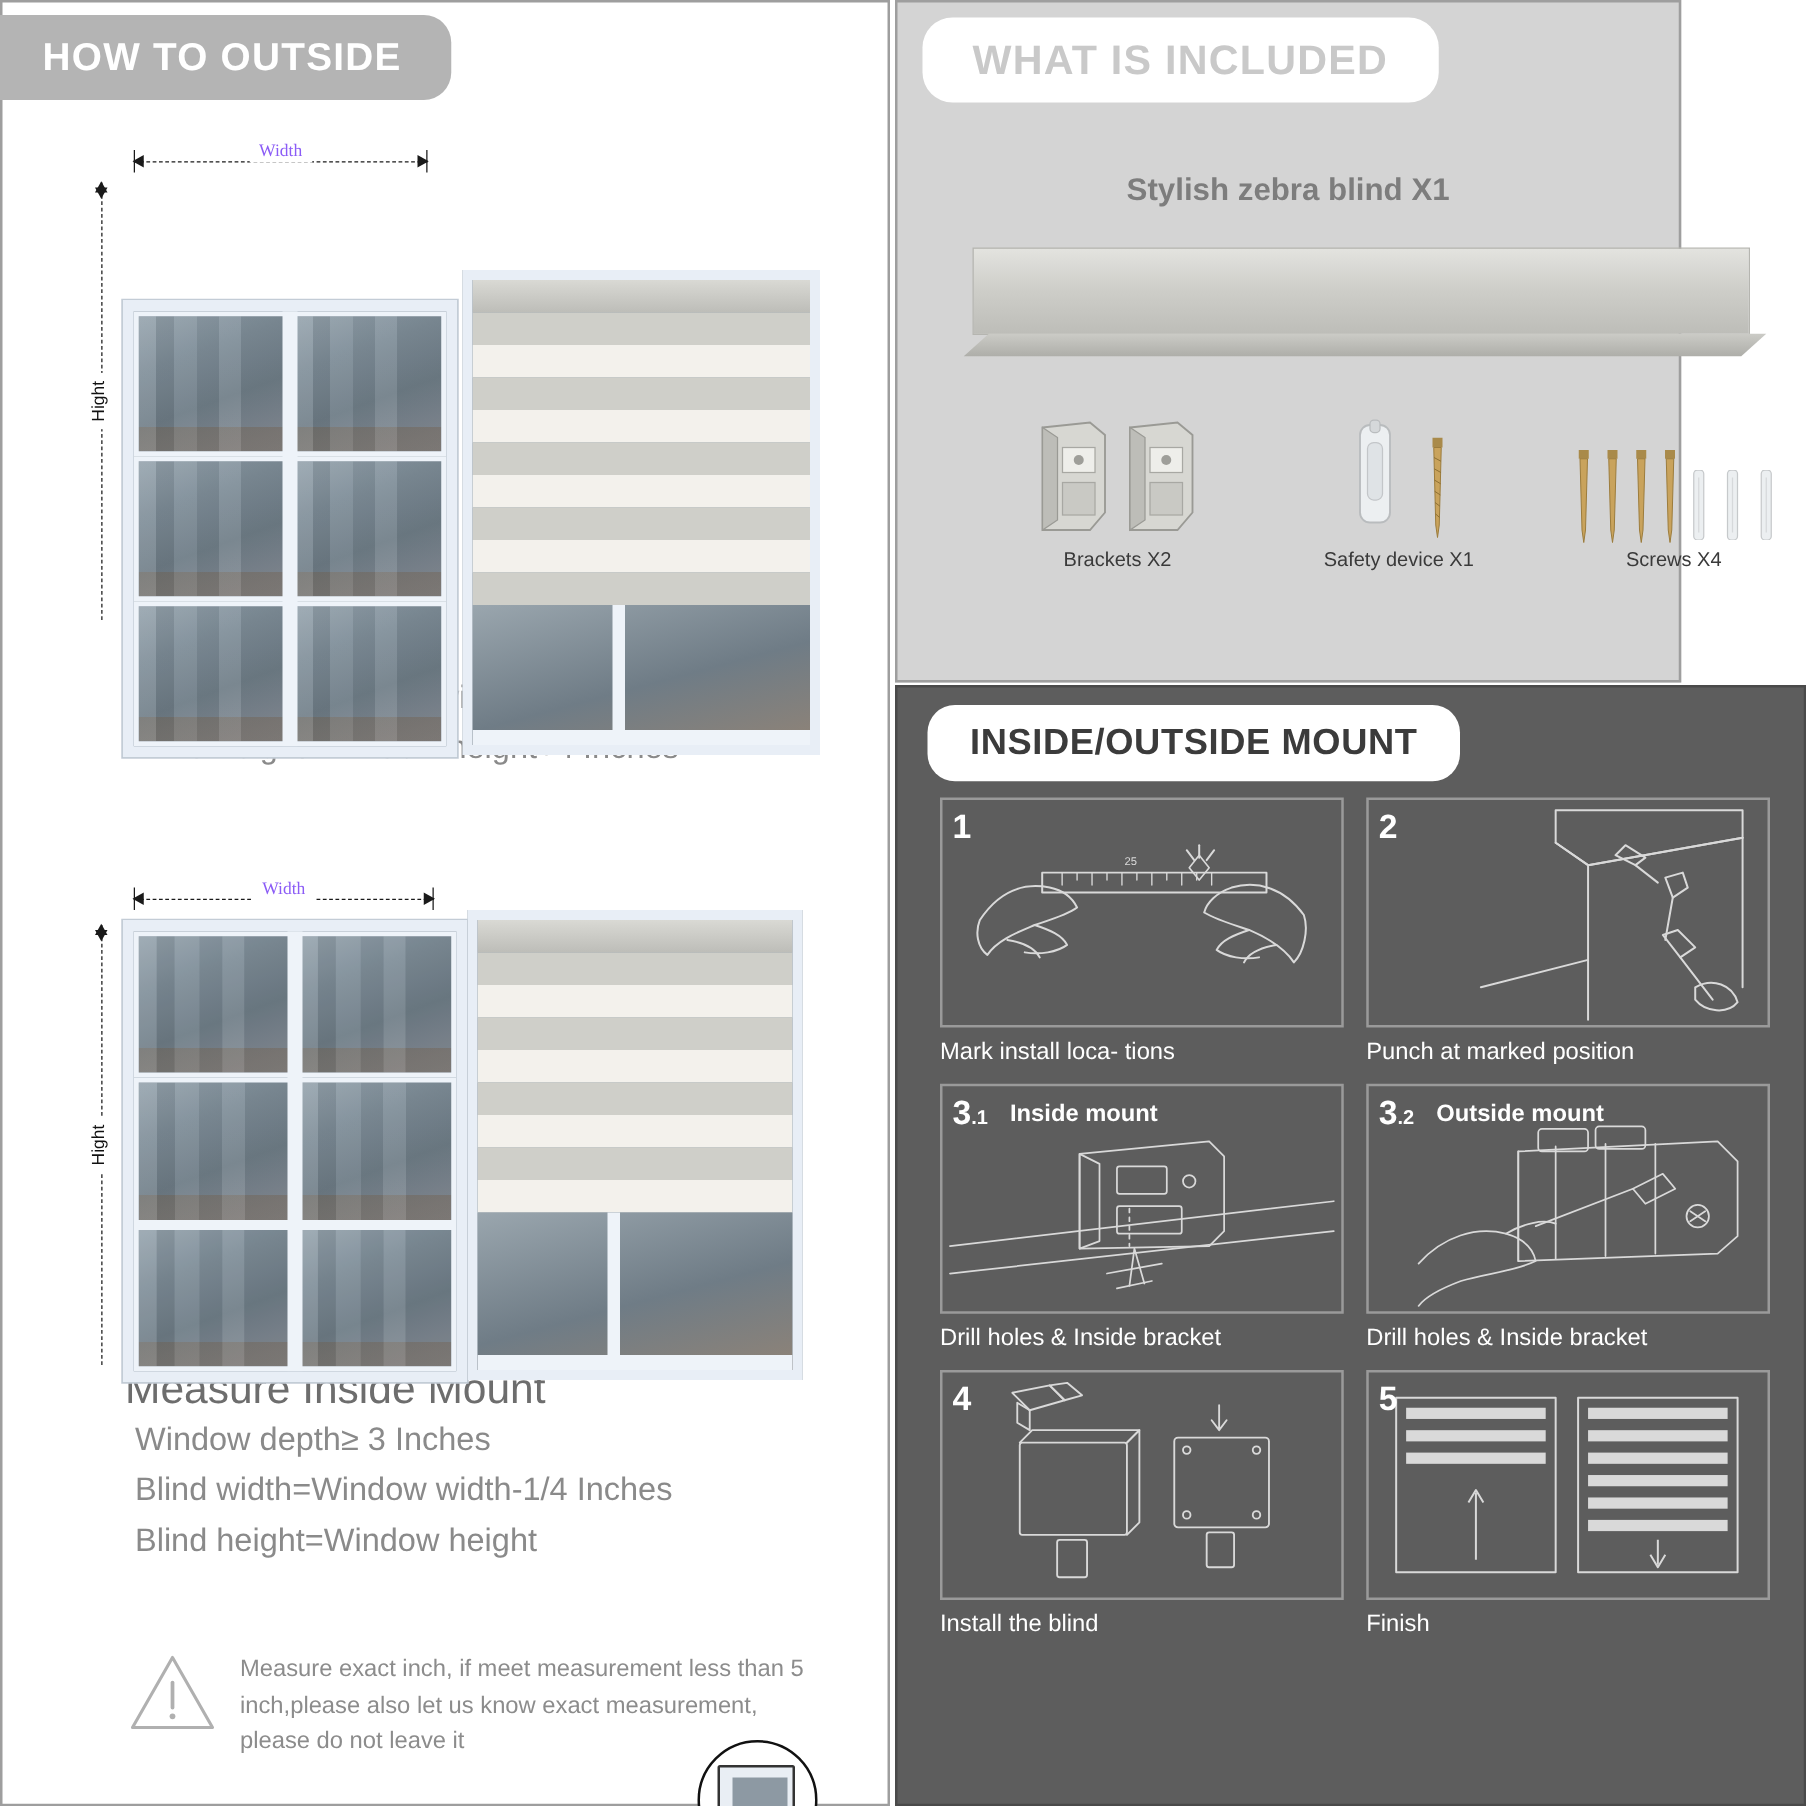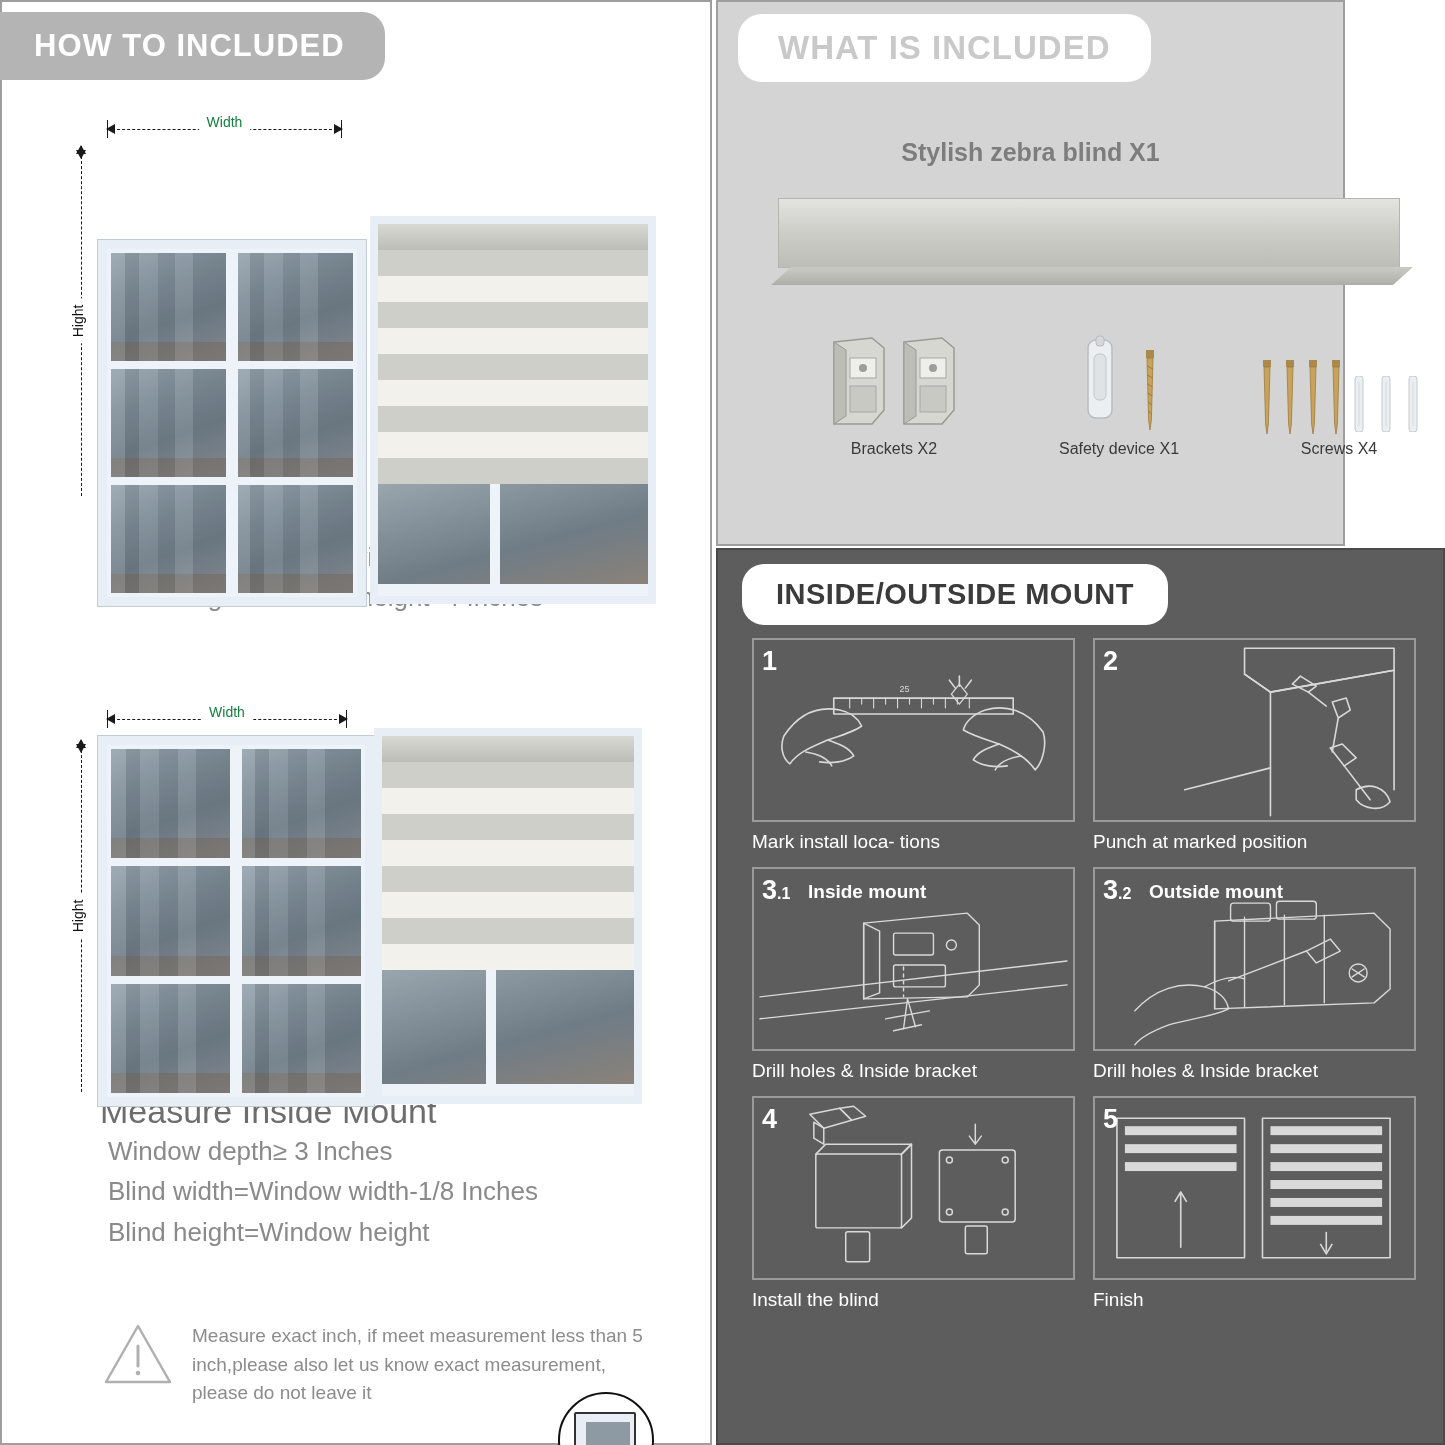--- a/index.html
+++ b/index.html
@@ -193,7 +193,7 @@
 
   <div class="left-col">
 
-    <div class="banner">HOW TO INCLUDED</div>
+    <div class="banner">HOW TO OUTSIDE</div>
 
     <div class="measure-block mb1">
       <div class="dim-wrap">

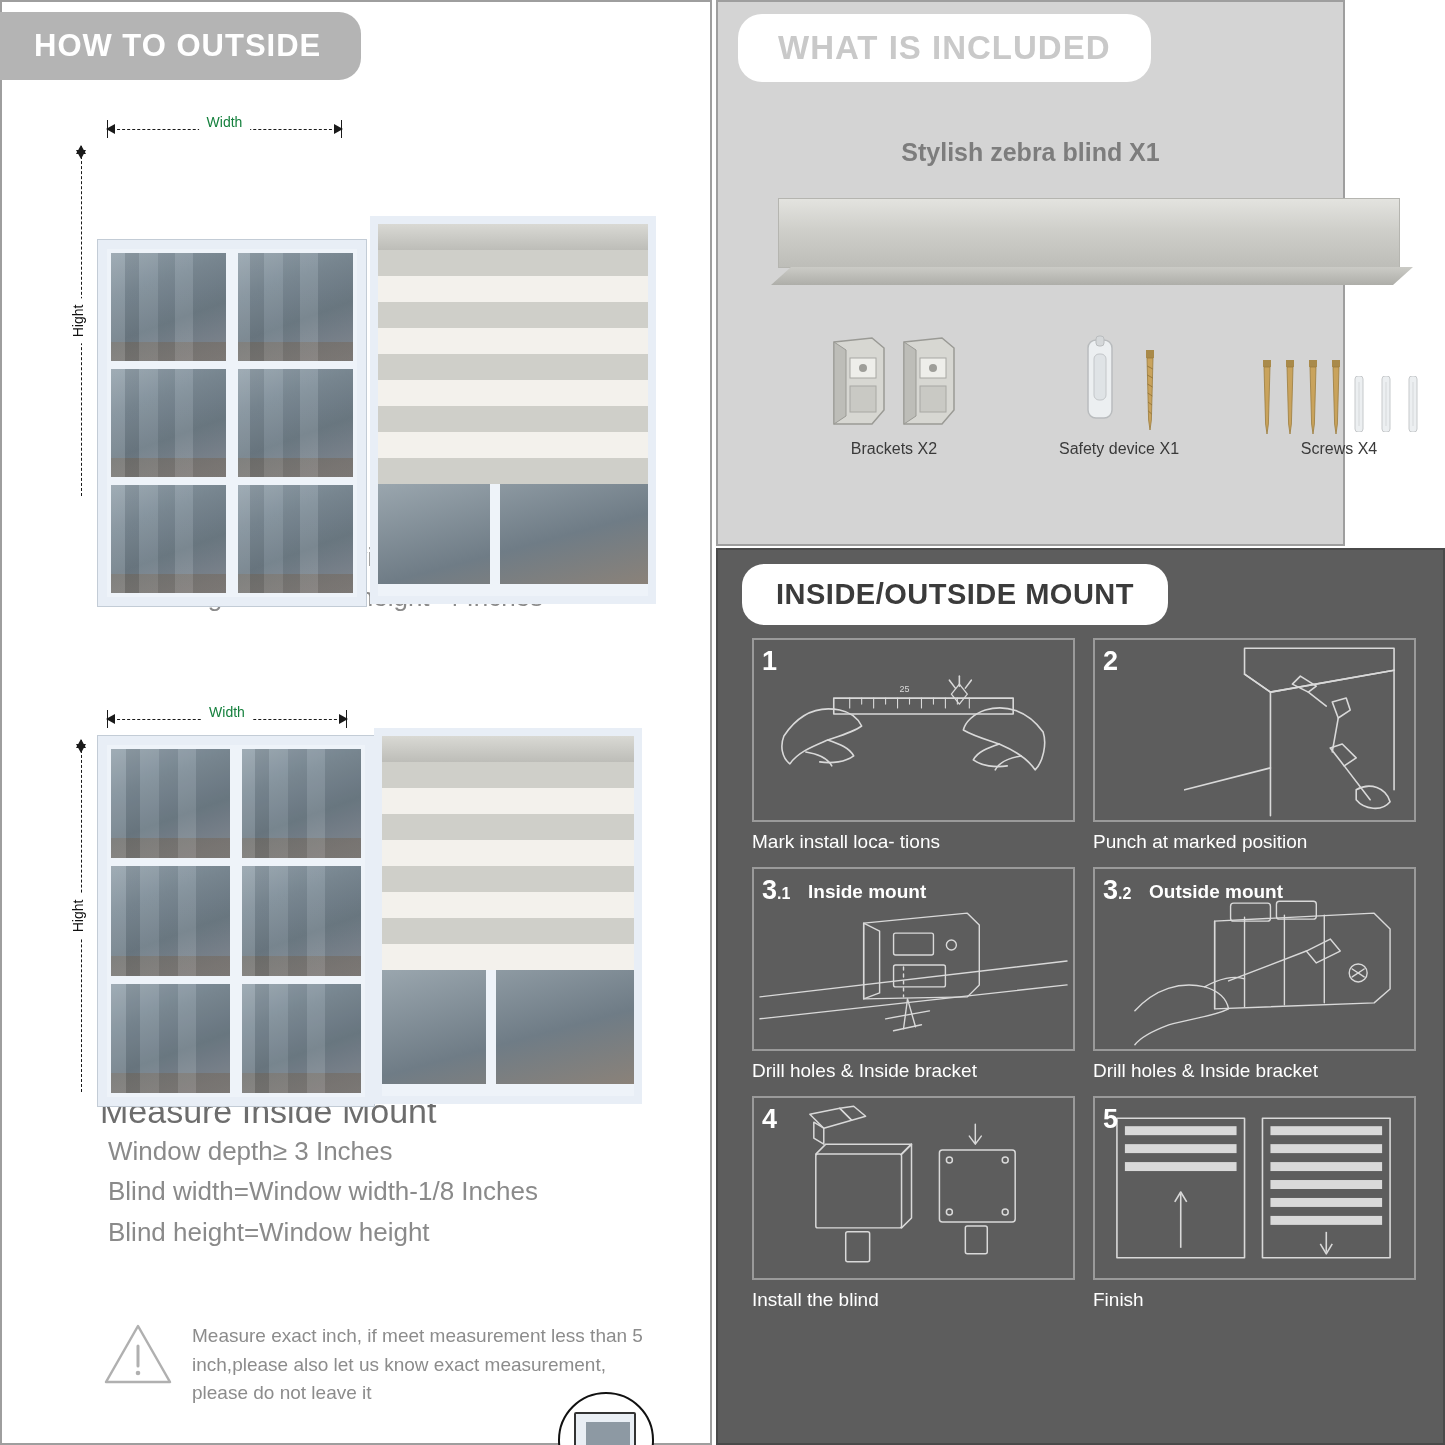--- a/index.html
+++ b/index.html
@@ -42,7 +42,7 @@
   }
   .width-arrow .lbl{
     position:absolute;left:50%;transform:translateX(-50%);
-    top:-6px;background:#fff;padding:0 8px;font-size:14px;color:#15803d;
+    top:-6px;background:#fff;padding:0 8px;font-size:14px;color:#8b5cf6;font-family:Liberation Serif, serif;
   }
   .arrowhead{position:absolute;width:0;height:0;top:4px;}
   .ah-left{left:-1px;border-top:5px solid transparent;border-bottom:5px solid transparent;border-right:9px solid #1a1a1a;}

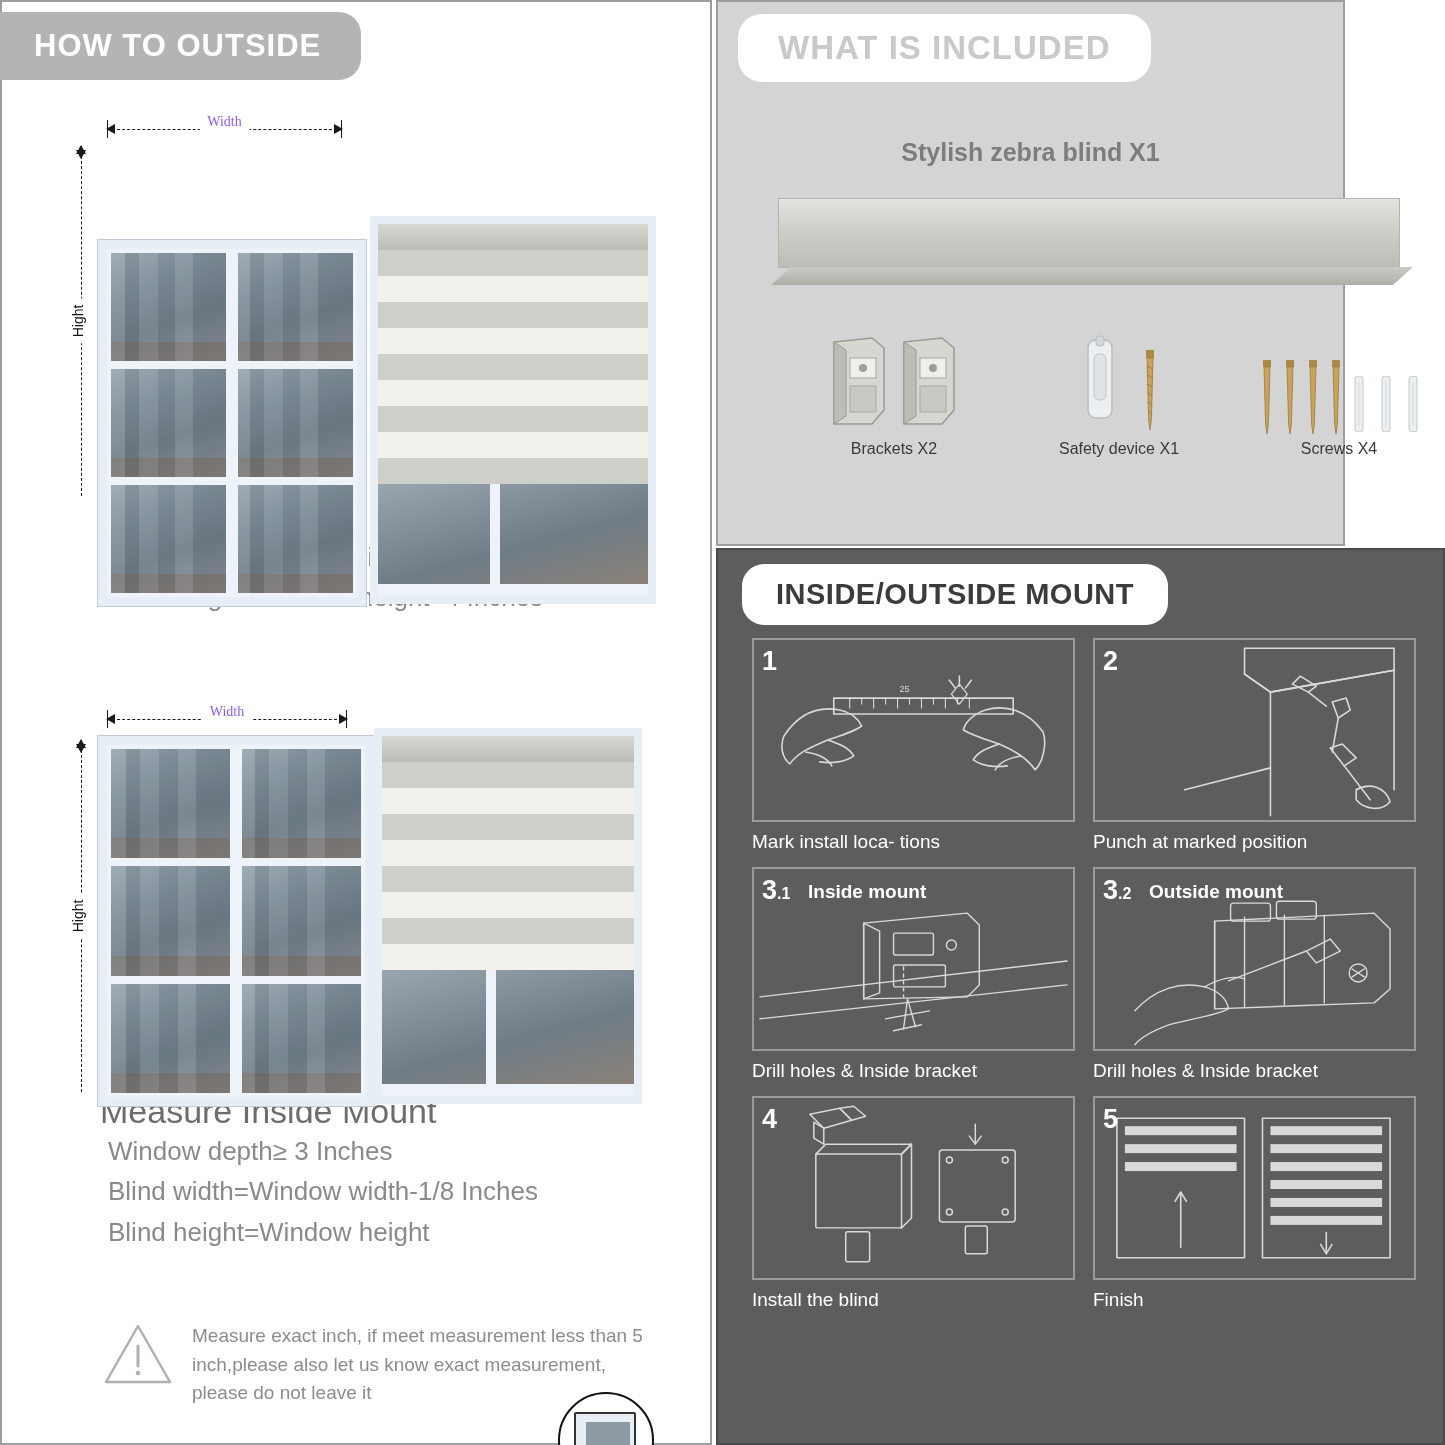--- a/index.html
+++ b/index.html
@@ -313,7 +313,7 @@
 
       <h2 class="mount-title">Measure Inside Mount</h2>
       <p class="mount-line">Window depth≥ 3 Inches</p>
-      <p class="mount-line">Blind width=Window width-1/8 Inches</p>
+      <p class="mount-line">Blind width=Window width-1/4 Inches</p>
       <p class="mount-line">Blind height=Window height</p>
     </div>
 

